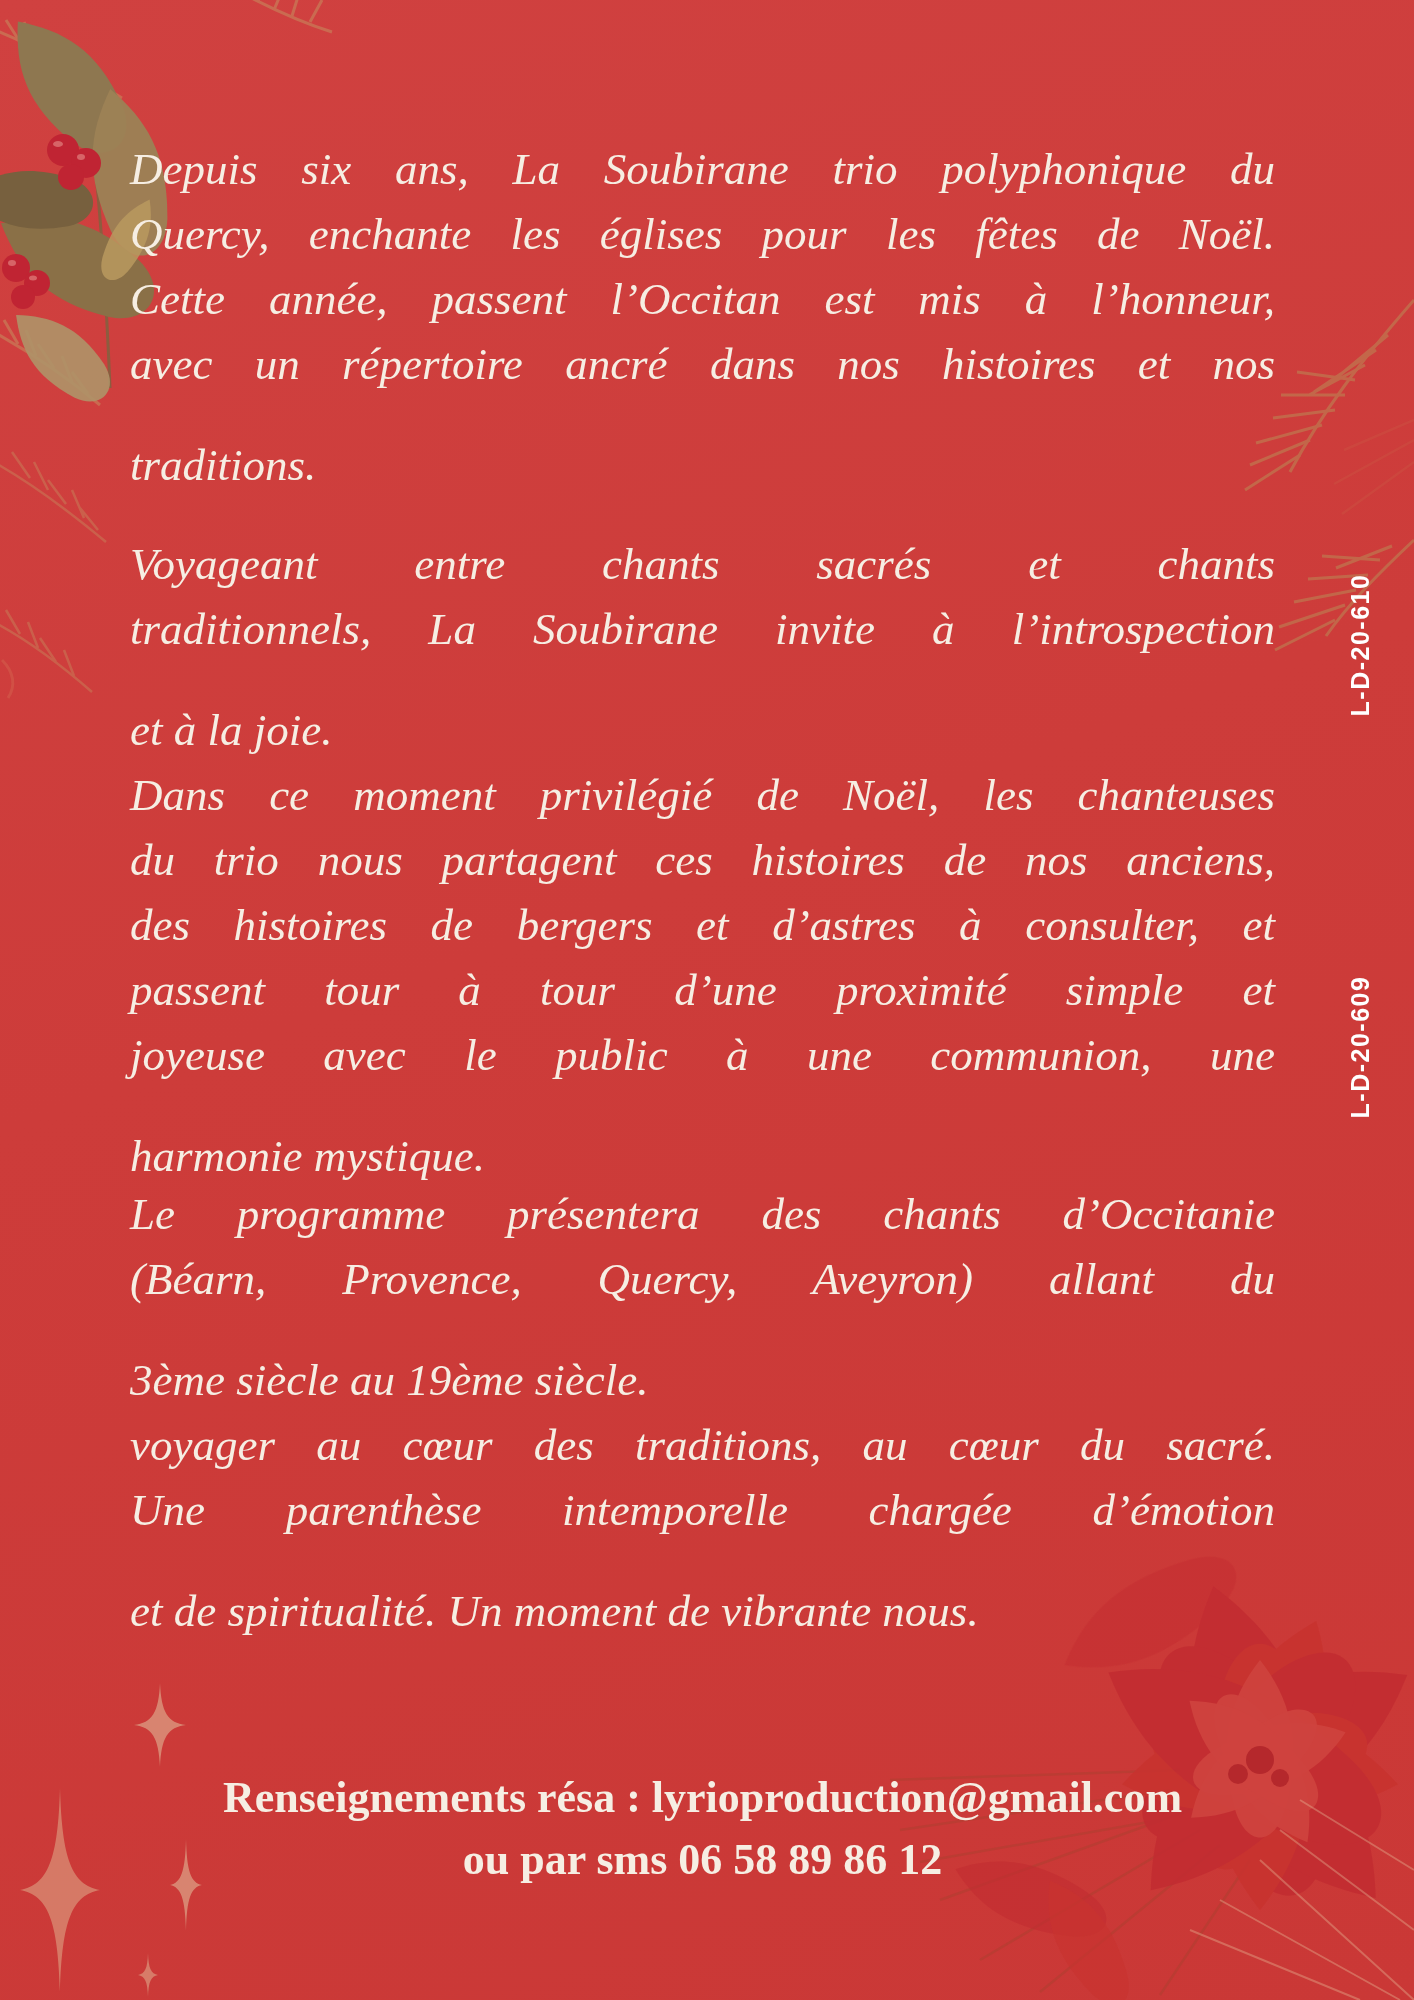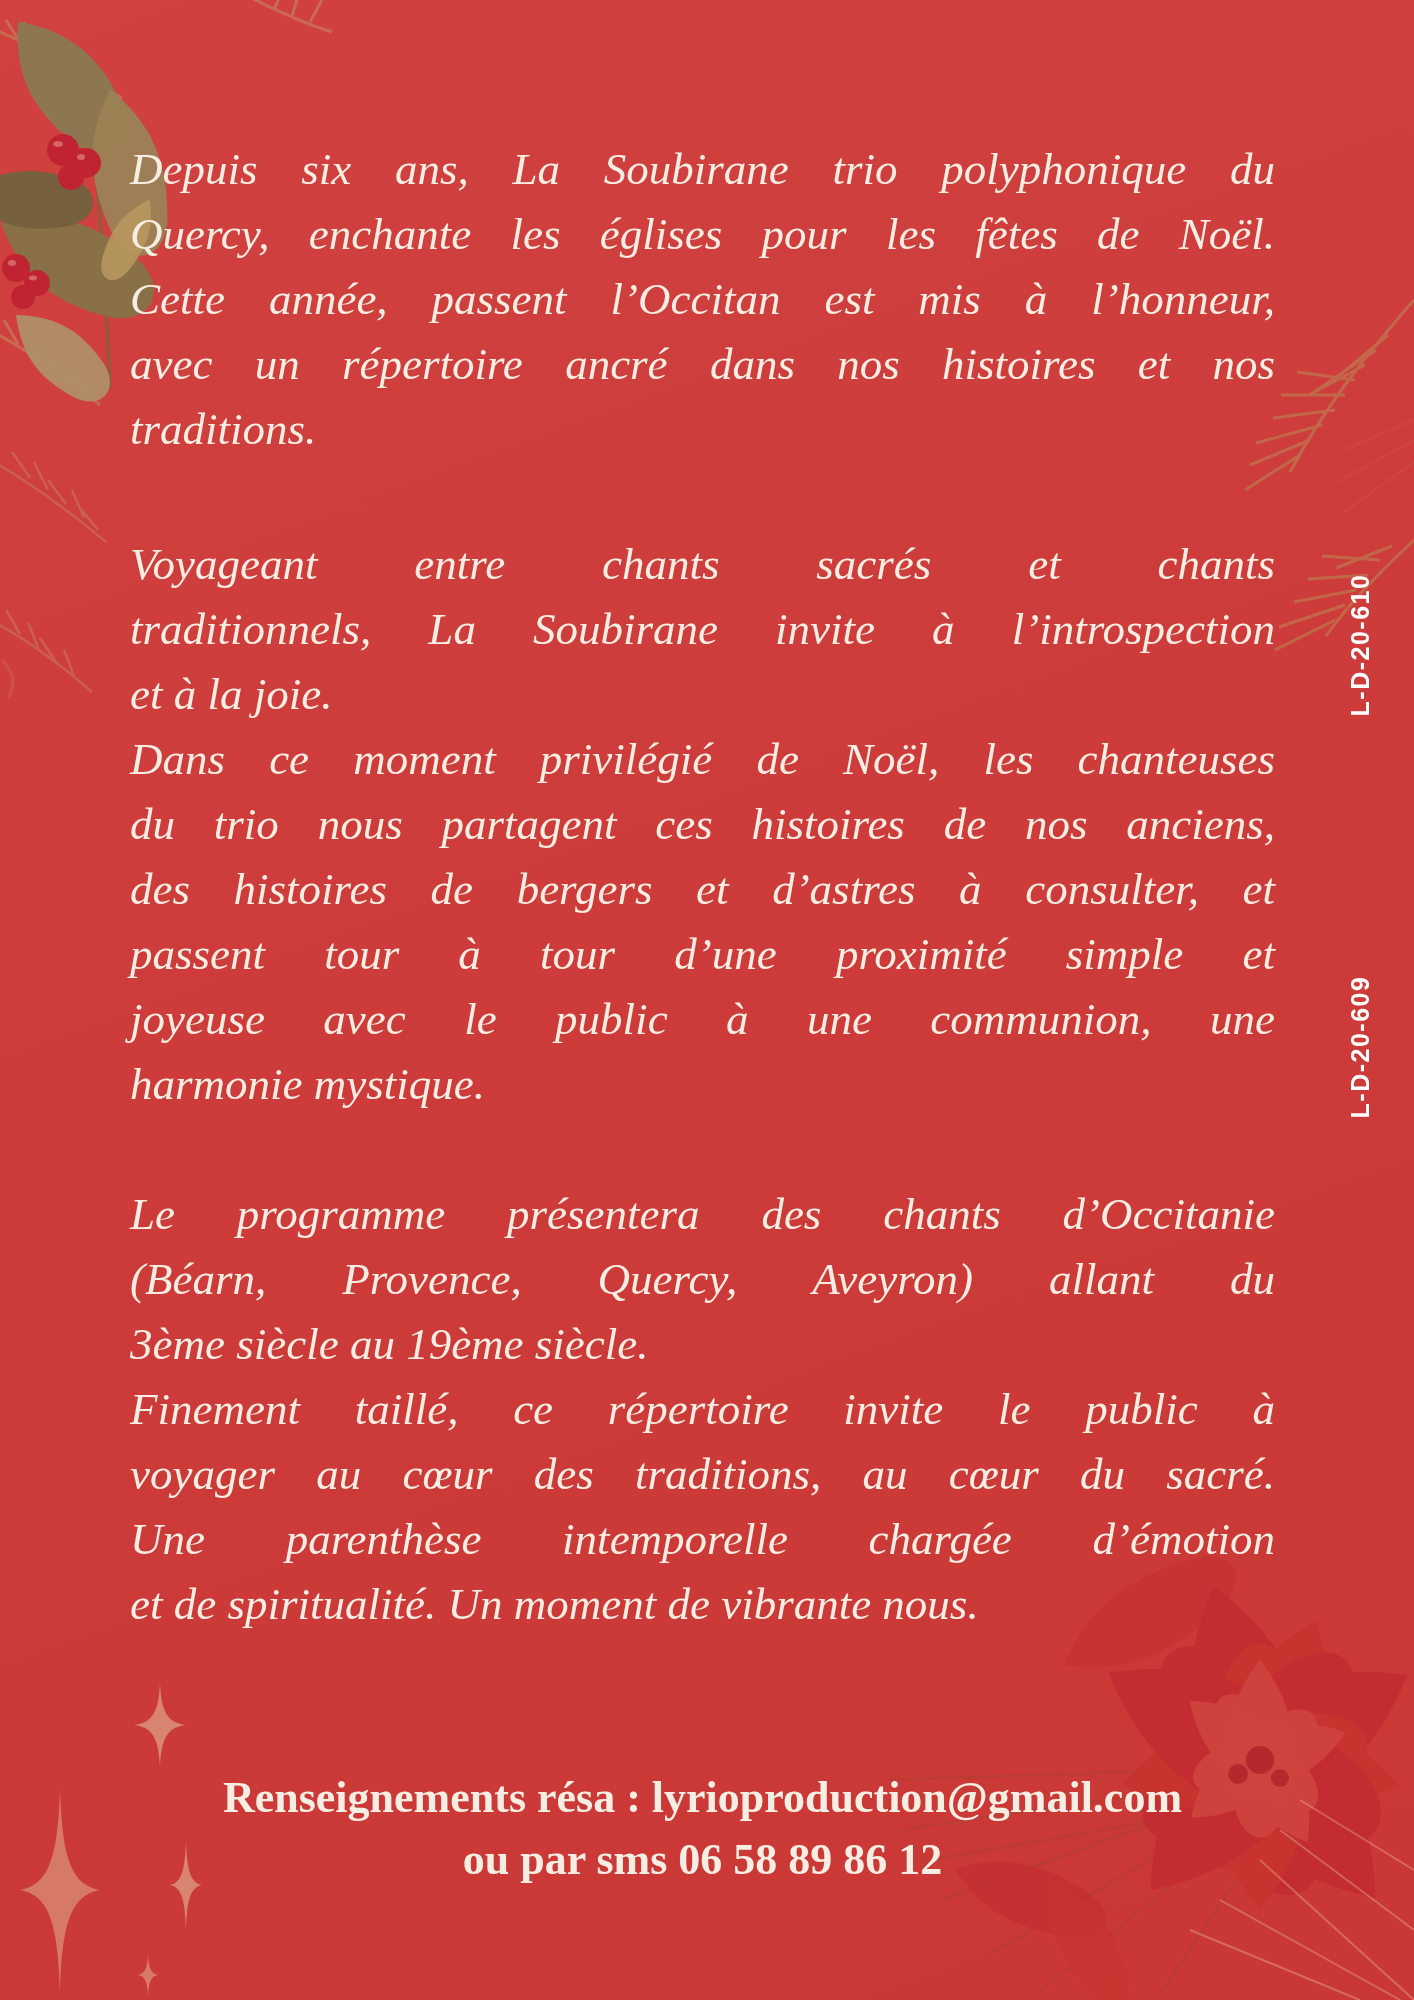--- a/index.html
+++ b/index.html
@@ -29,7 +29,7 @@
     font-style:italic;
   }
   .line{text-align:justify;text-align-last:justify;white-space:normal;}
-  .line.last{text-align:justify;text-align-last:left;}
+  .line.last{text-align:justify;text-align-last:left;margin-top:36px;}
   .footer{
     position:absolute;left:130px;width:1145px;color:var(--ink);
     font-size:44px;line-height:62px;font-weight:700;

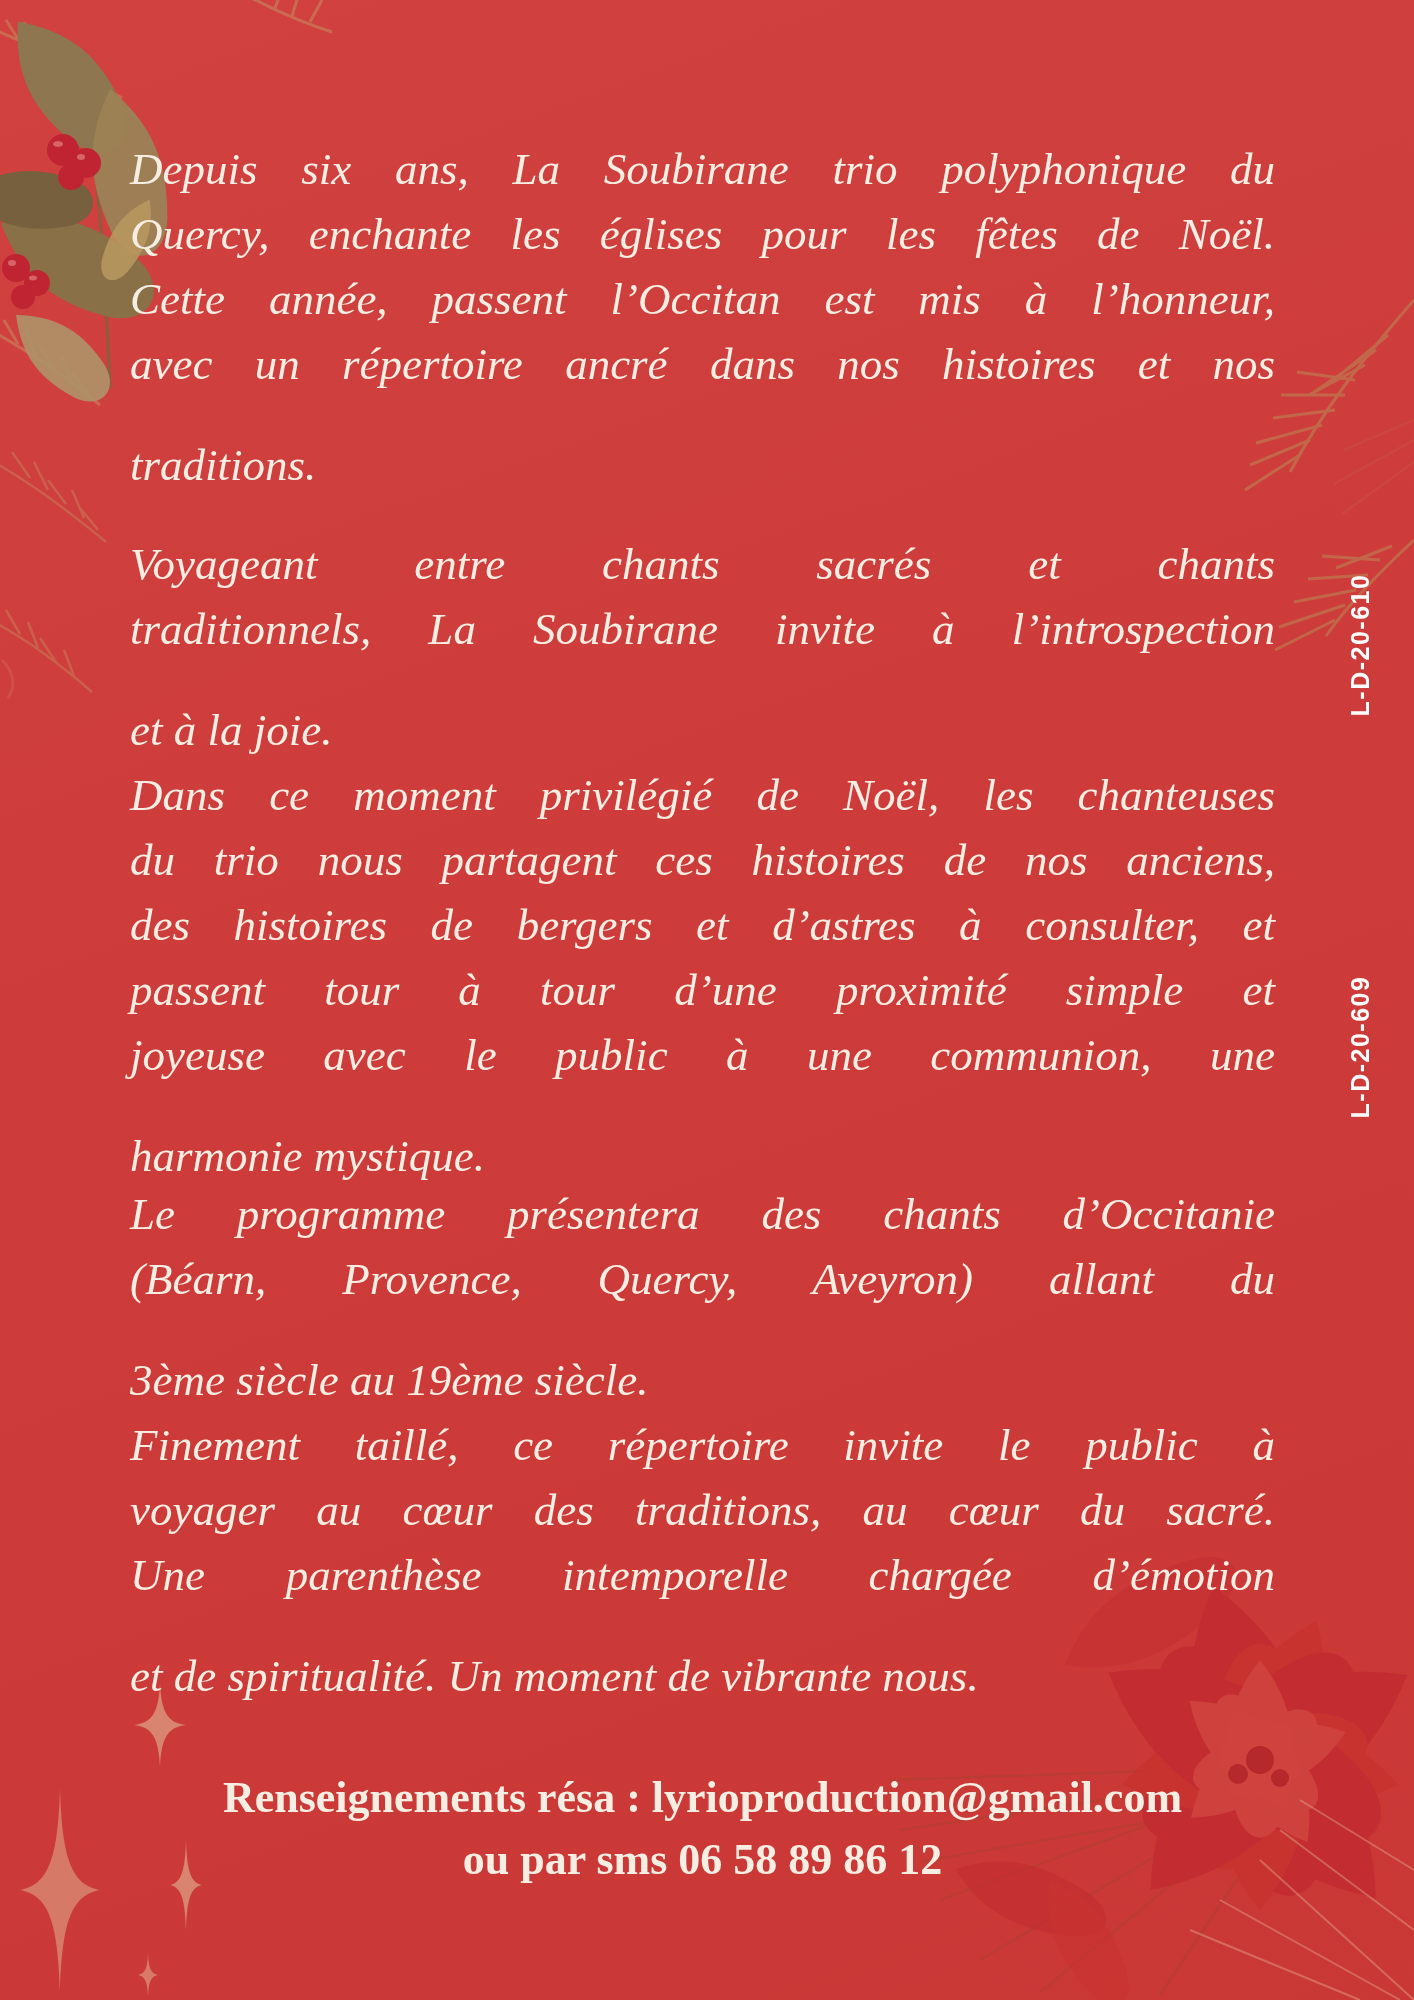--- a/index.html
+++ b/index.html
@@ -163,7 +163,6 @@
   <div class="line">Le programme présentera des chants d’Occitanie</div>
   <div class="line">(Béarn, Provence, Quercy, Aveyron) allant du</div>
   <div class="line last">3ème siècle au 19ème siècle.</div>
-  <div class="line">Finement taillé, ce répertoire invite le public à</div>
   <div class="line">voyager au cœur des traditions, au cœur du sacré.</div>
   <div class="line">Une parenthèse intemporelle chargée d’émotion</div>
   <div class="line last">et de spiritualité. Un moment de vibrante nous.</div>

